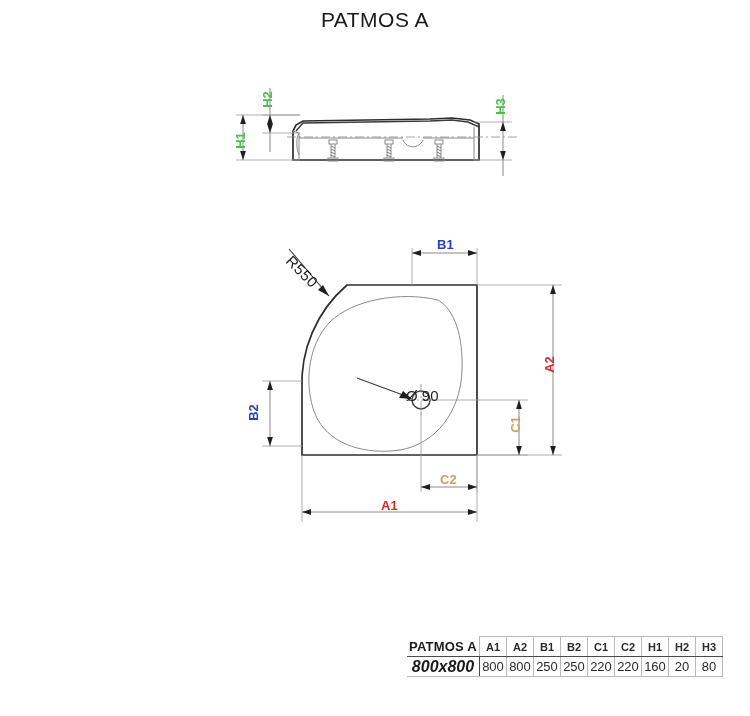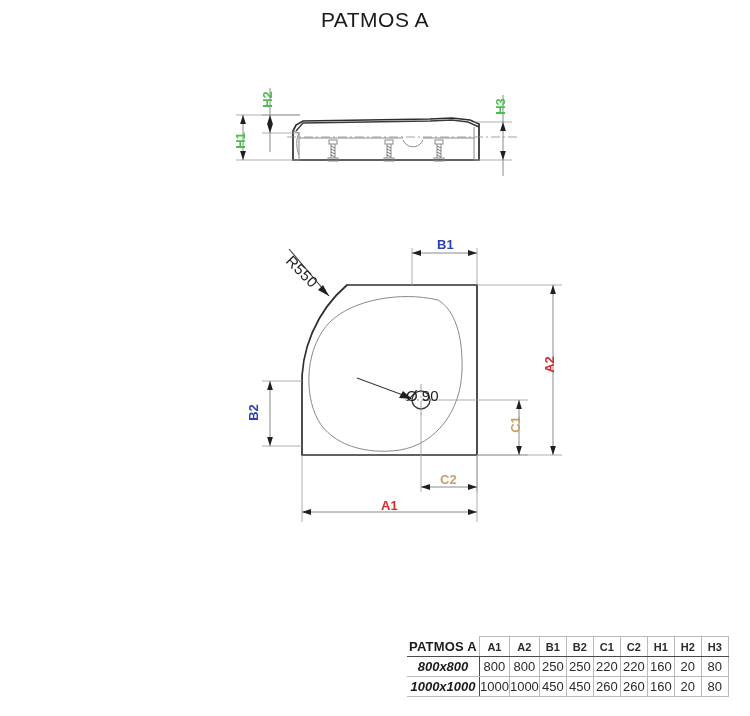--- a/index.html
+++ b/index.html
@@ -127,7 +127,7 @@
   .spec-table td.rowhead {
     border-left: none;
     border-right: 1px solid #4a4a4a;
-    font-size: 13px;
+    font-size: 16px;
     font-weight: 700;
     font-style: italic;
     color: #1a1a1a;

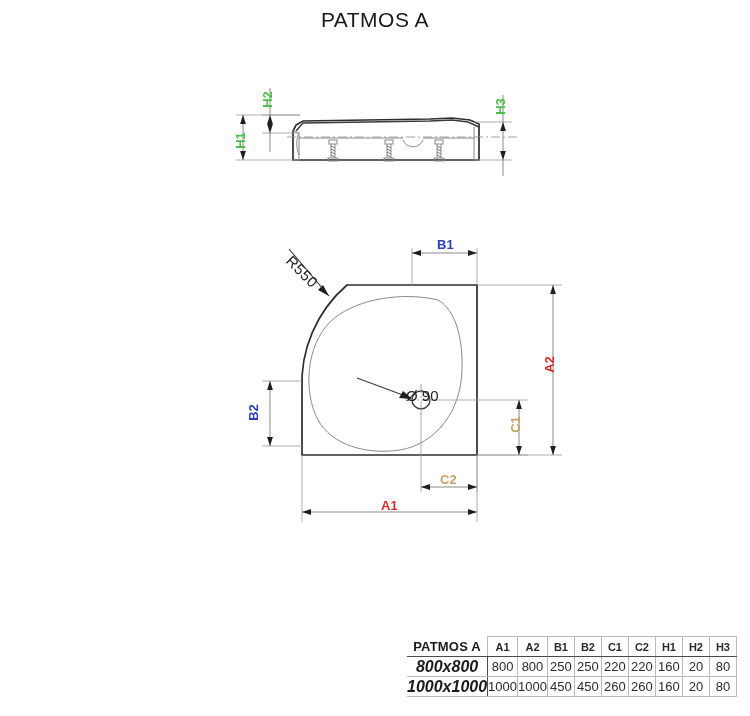--- a/index.html
+++ b/index.html
@@ -303,18 +303,6 @@
         <td class="val">20</td>
         <td class="val">80</td>
       </tr>
-      <tr>
-        <td class="rowhead">1000x1000</td>
-        <td class="val">1000</td>
-        <td class="val">1000</td>
-        <td class="val">450</td>
-        <td class="val">450</td>
-        <td class="val">260</td>
-        <td class="val">260</td>
-        <td class="val">160</td>
-        <td class="val">20</td>
-        <td class="val">80</td>
-      </tr>
     </tbody>
   </table>
 

